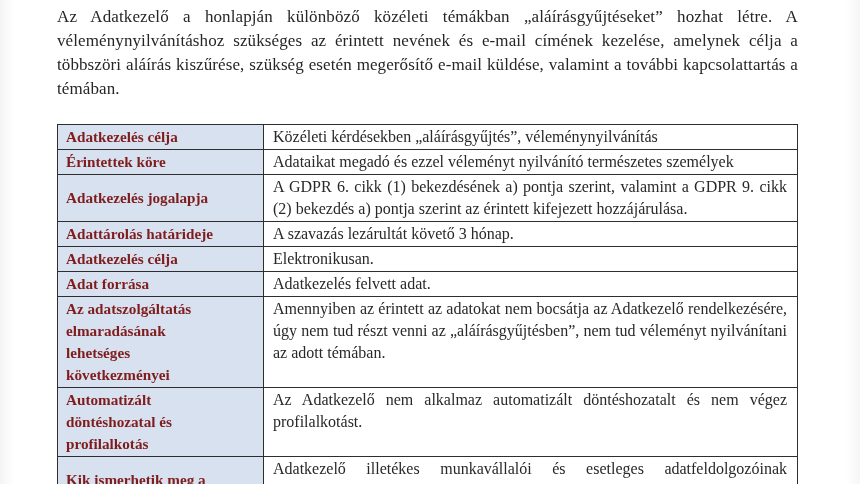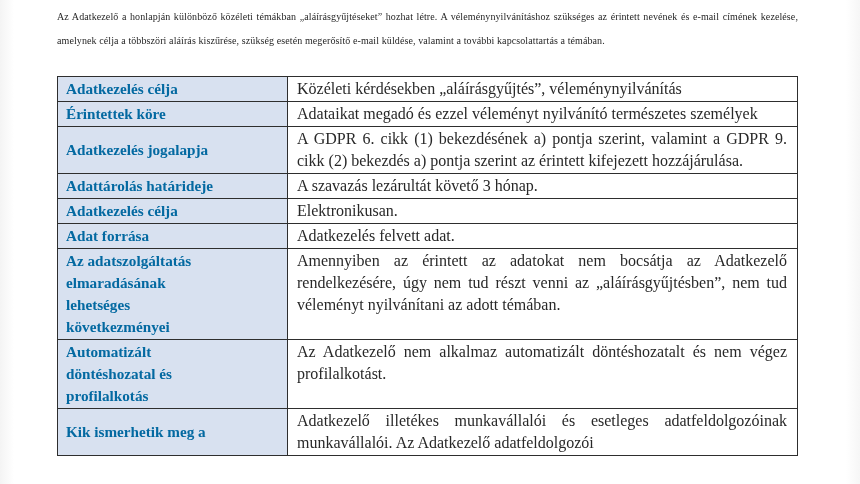--- a/index.html
+++ b/index.html
@@ -22,7 +22,7 @@
   }
   .intro {
     margin-top: 5px;
-    font-size: 10px;
+    font-size: 17px;
     line-height: 24px;
     text-align: justify;
     color: #262626;

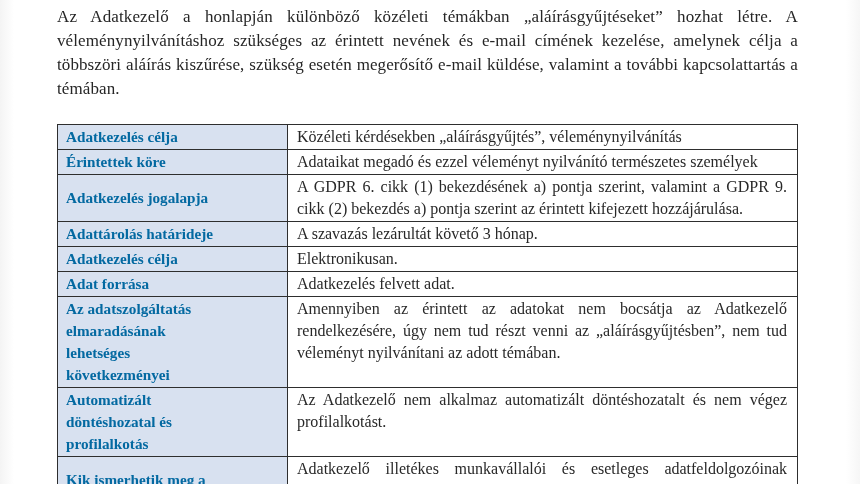--- a/index.html
+++ b/index.html
@@ -38,9 +38,9 @@
     border: 1.4px solid #2e2e2e;
   }
   table.privacy th {
-    width: 230px;
+    width: 206px;
     background: #d8e1f0;
-    color: #0369a1;
+    color: #7f1d1d;
     font-weight: bold;
     font-size: 15.2px;
     line-height: 22px;

